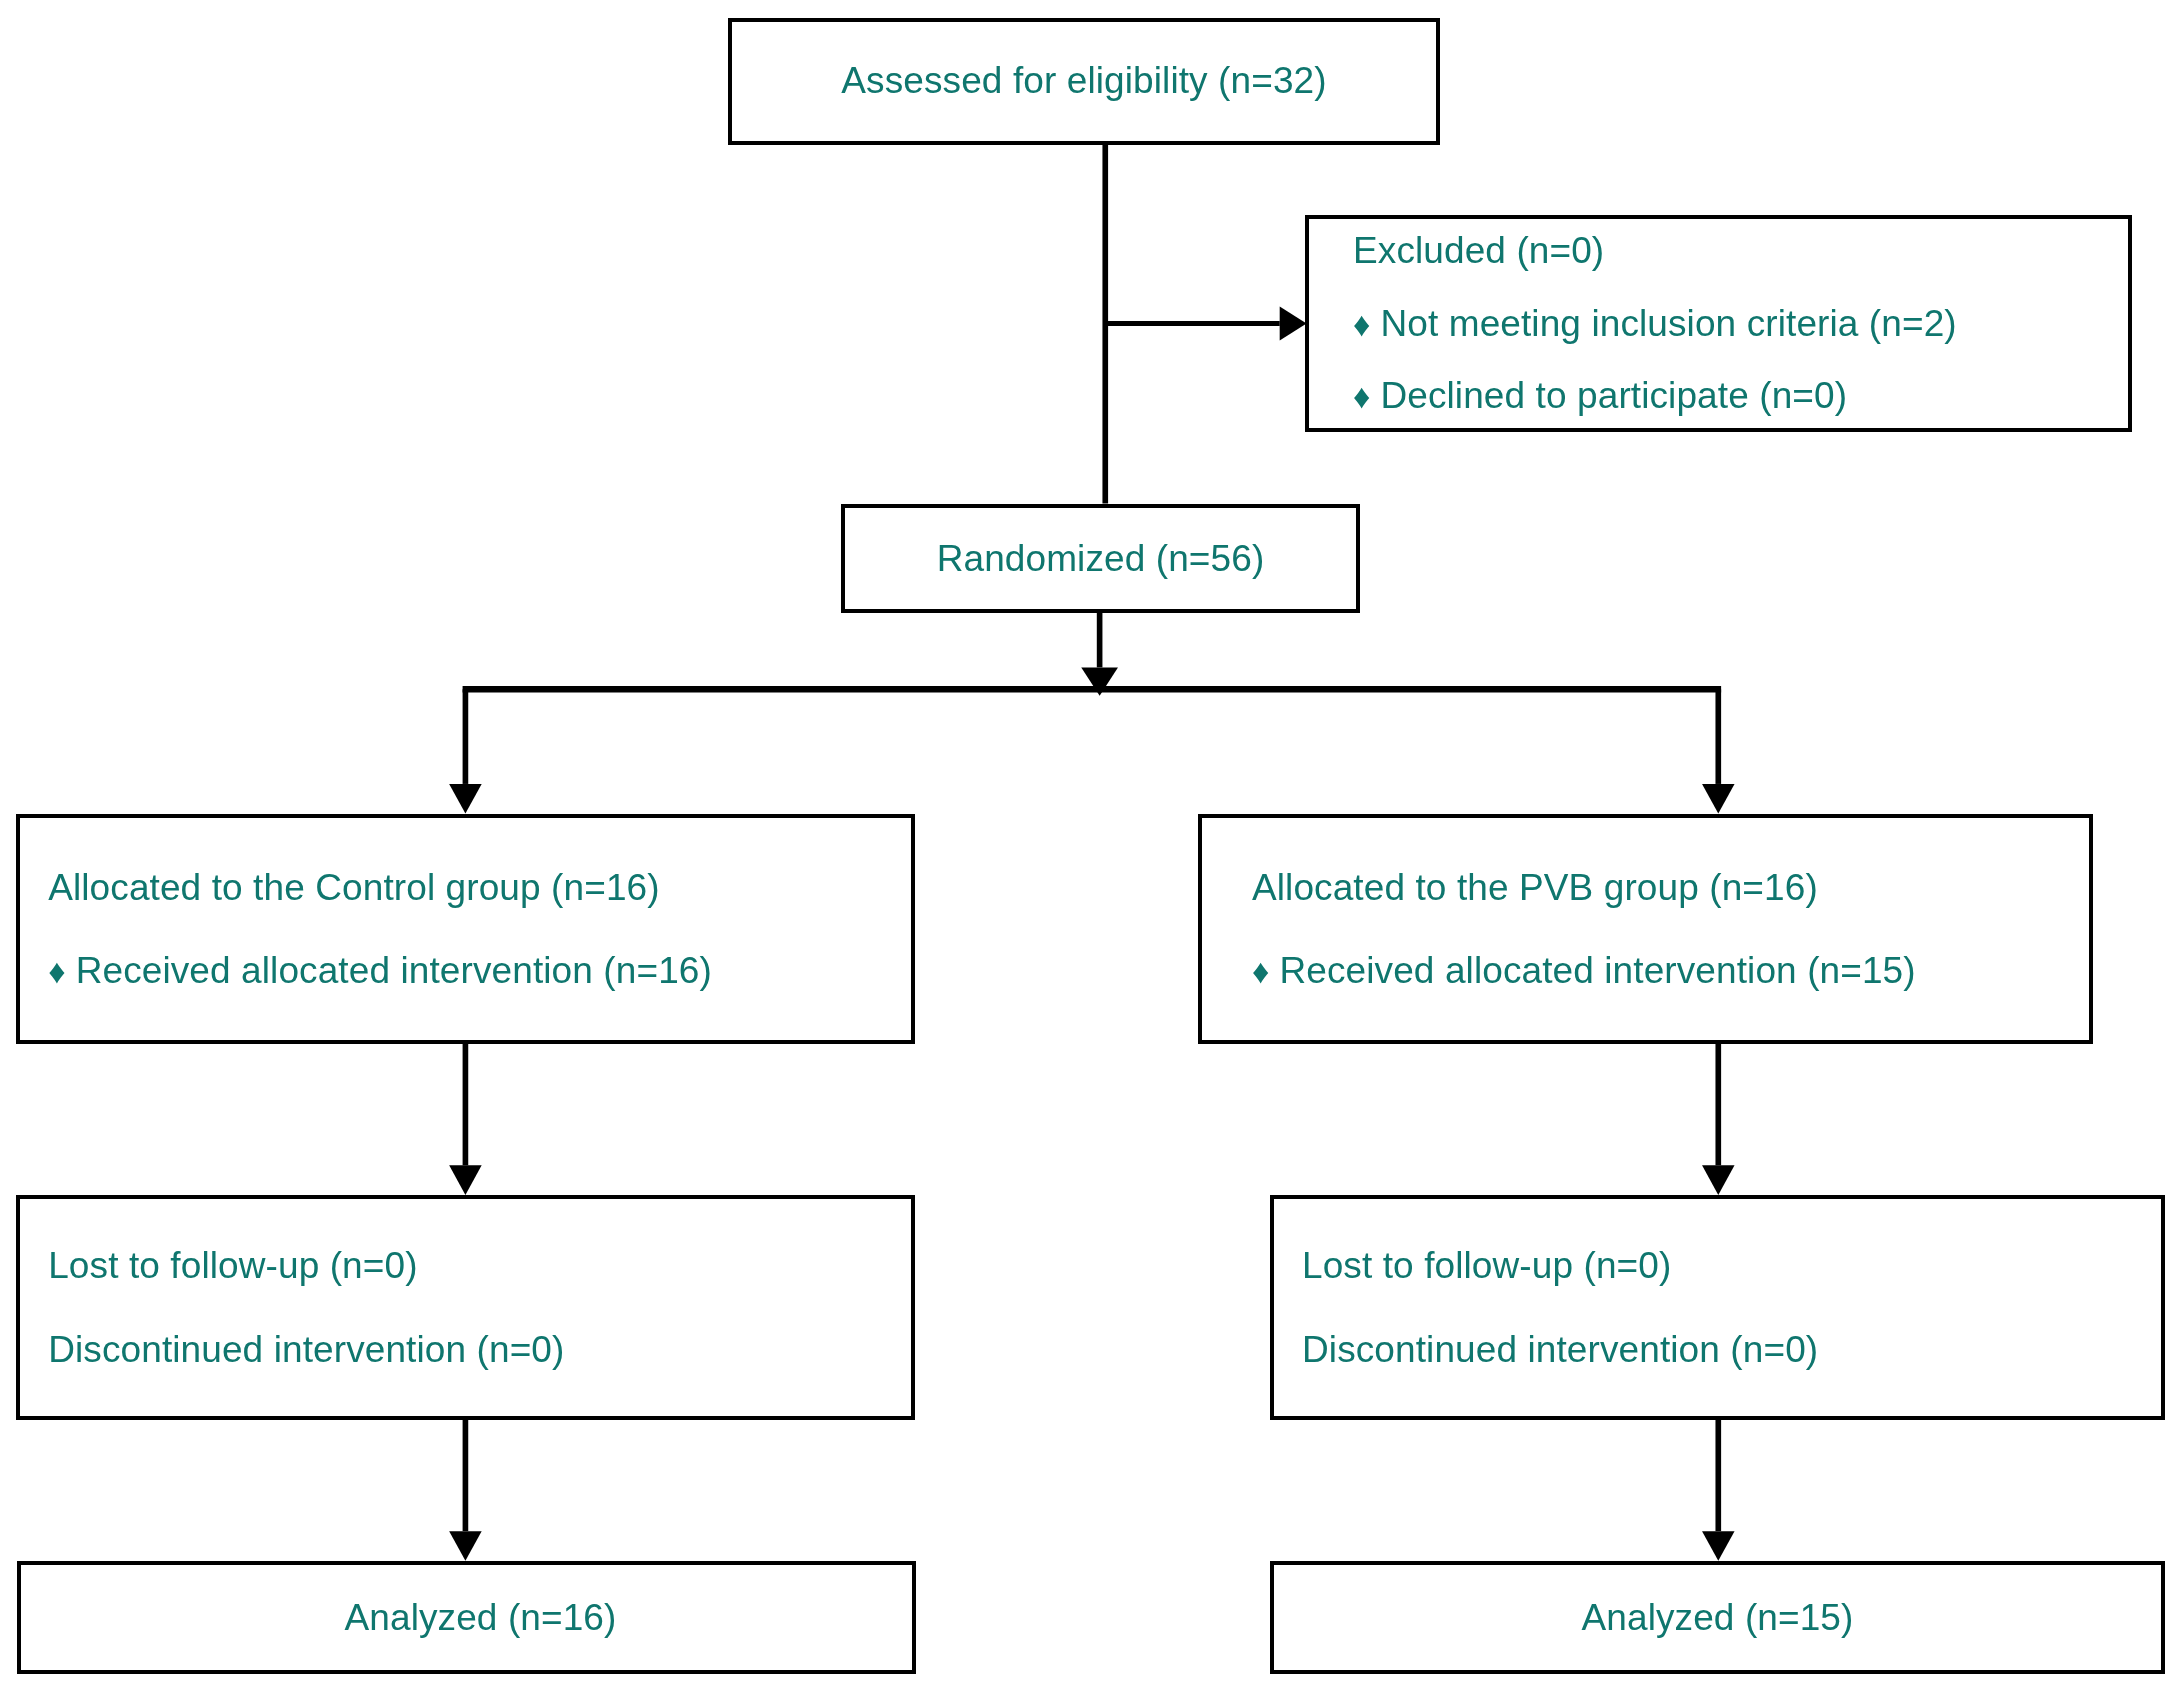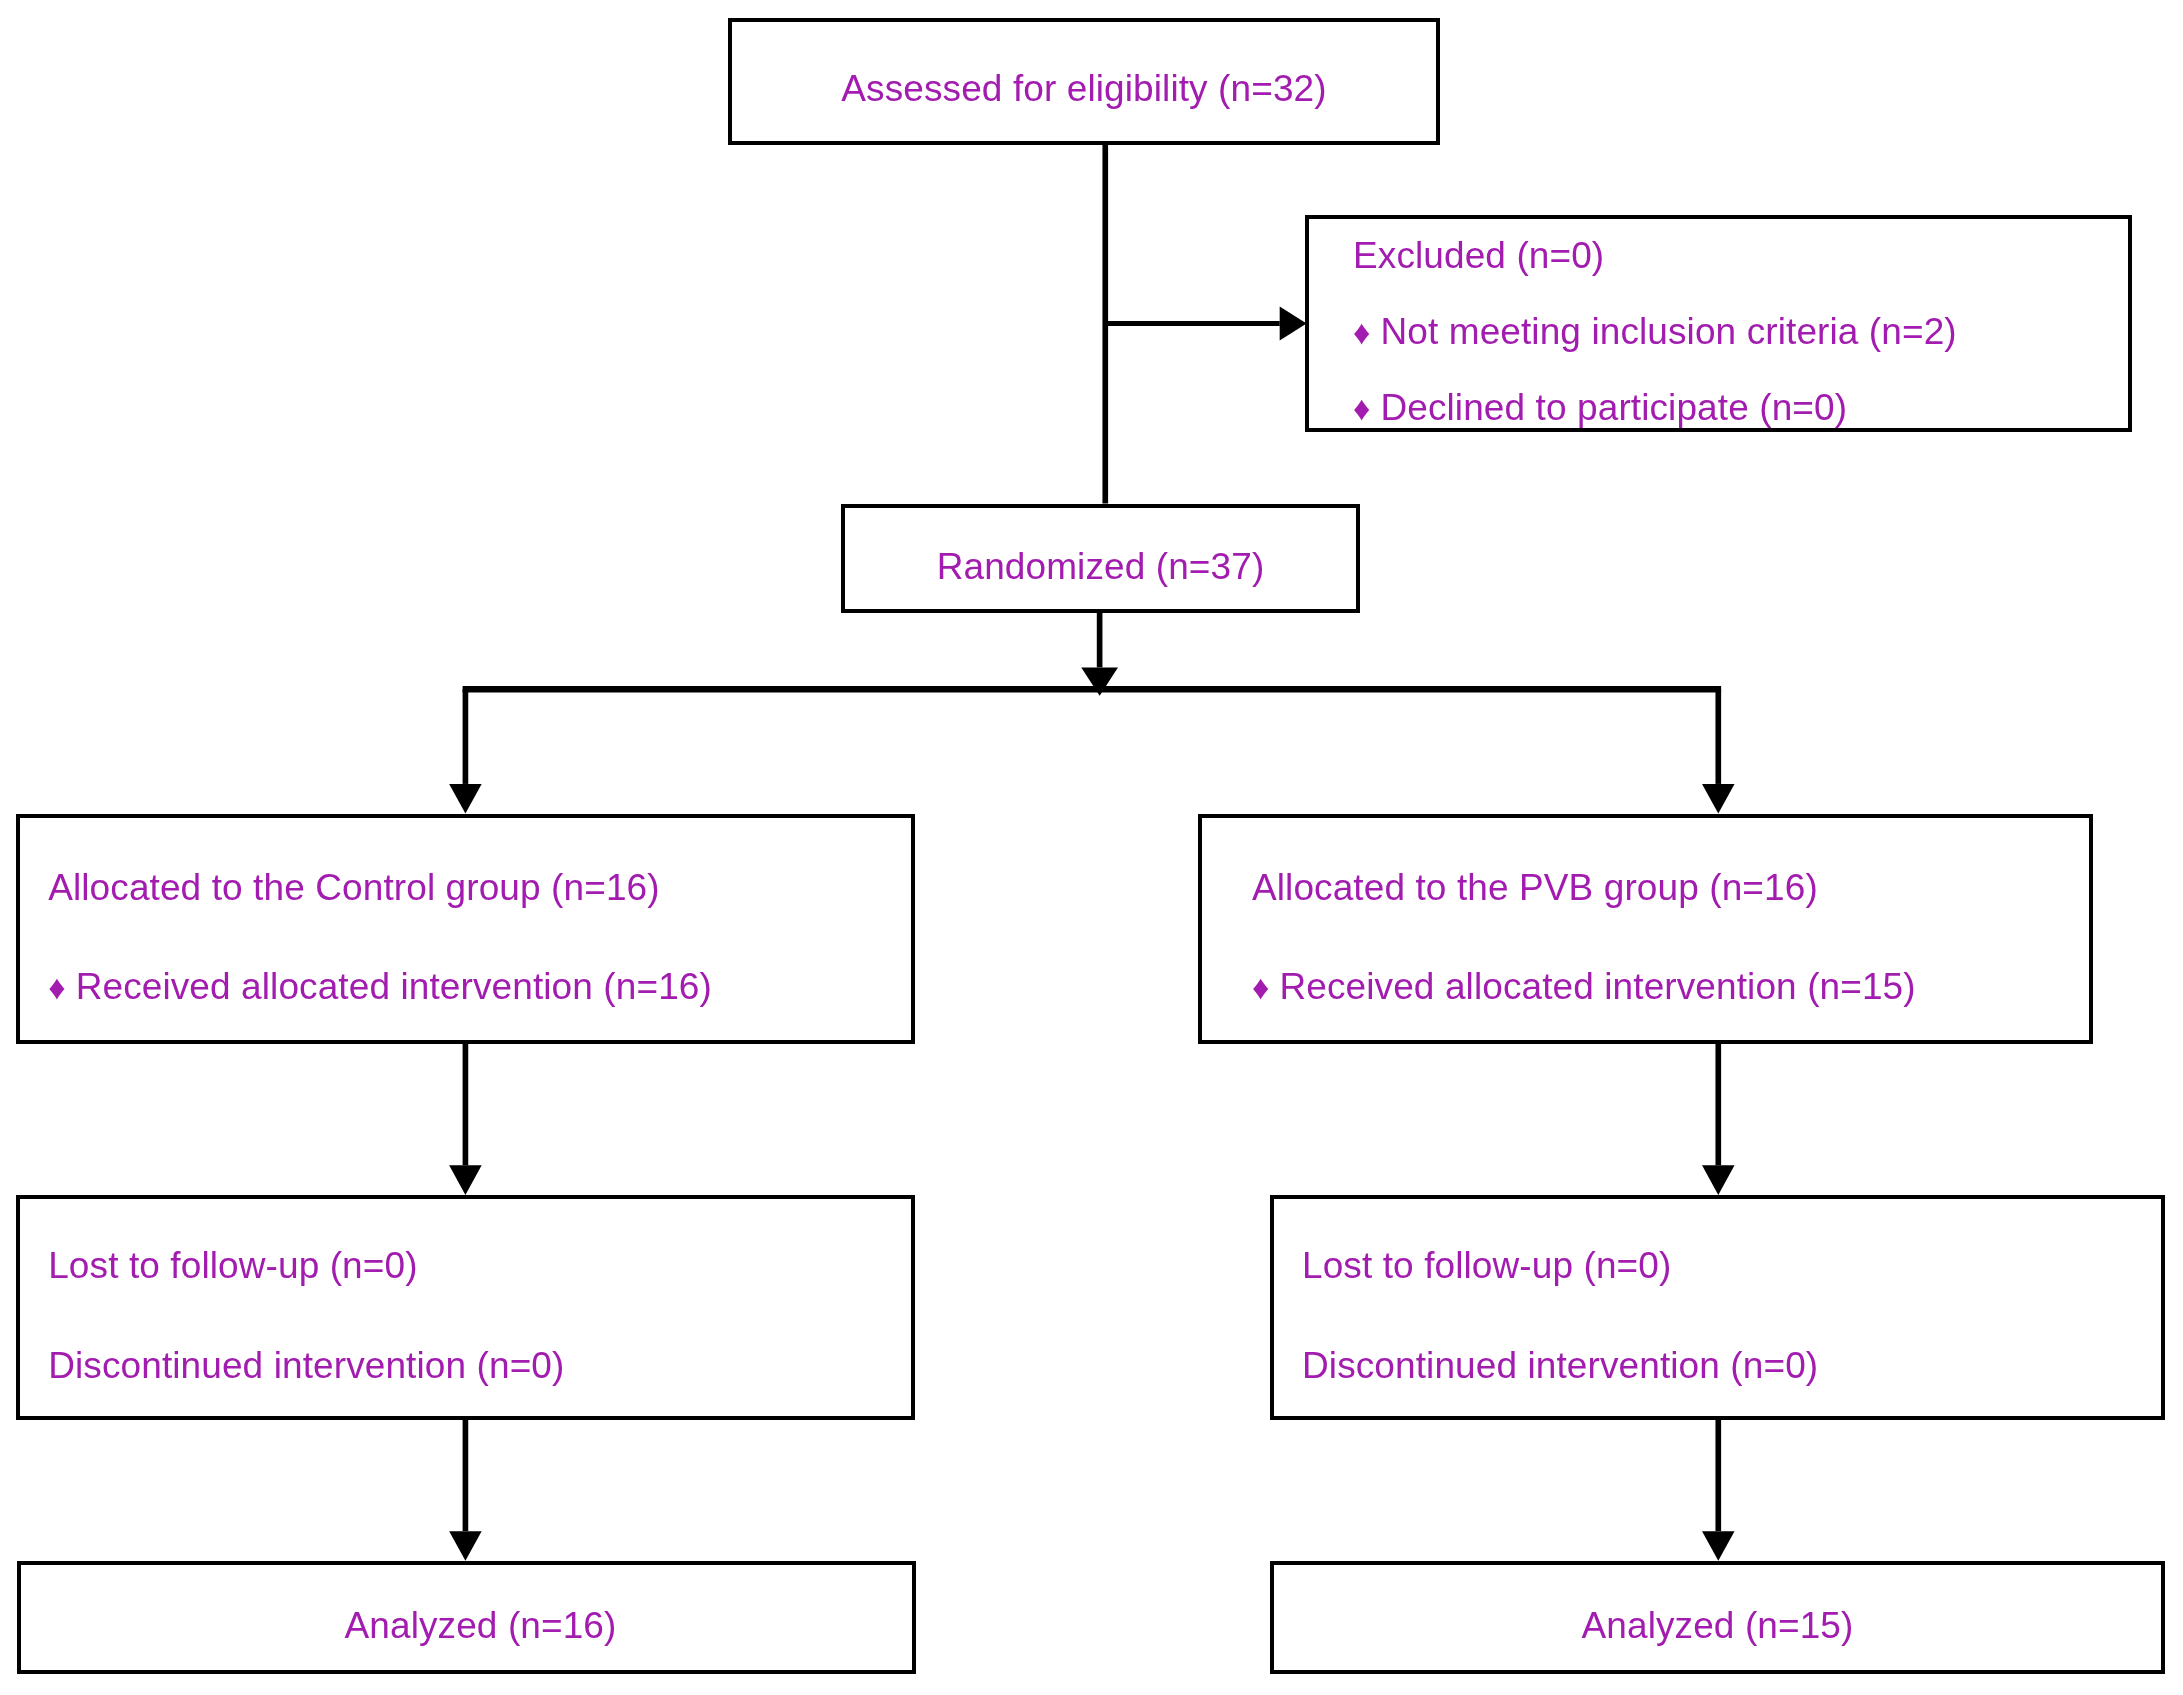--- a/index.html
+++ b/index.html
@@ -39,8 +39,7 @@
     line-height: 1.12;
     letter-spacing: 0.1px;
     white-space: nowrap;
-    color: #a21caf;
-    margin-top: 16px;
+    color: #0f766e;
   }
   .node-box.centered .node-line {
     text-align: center;

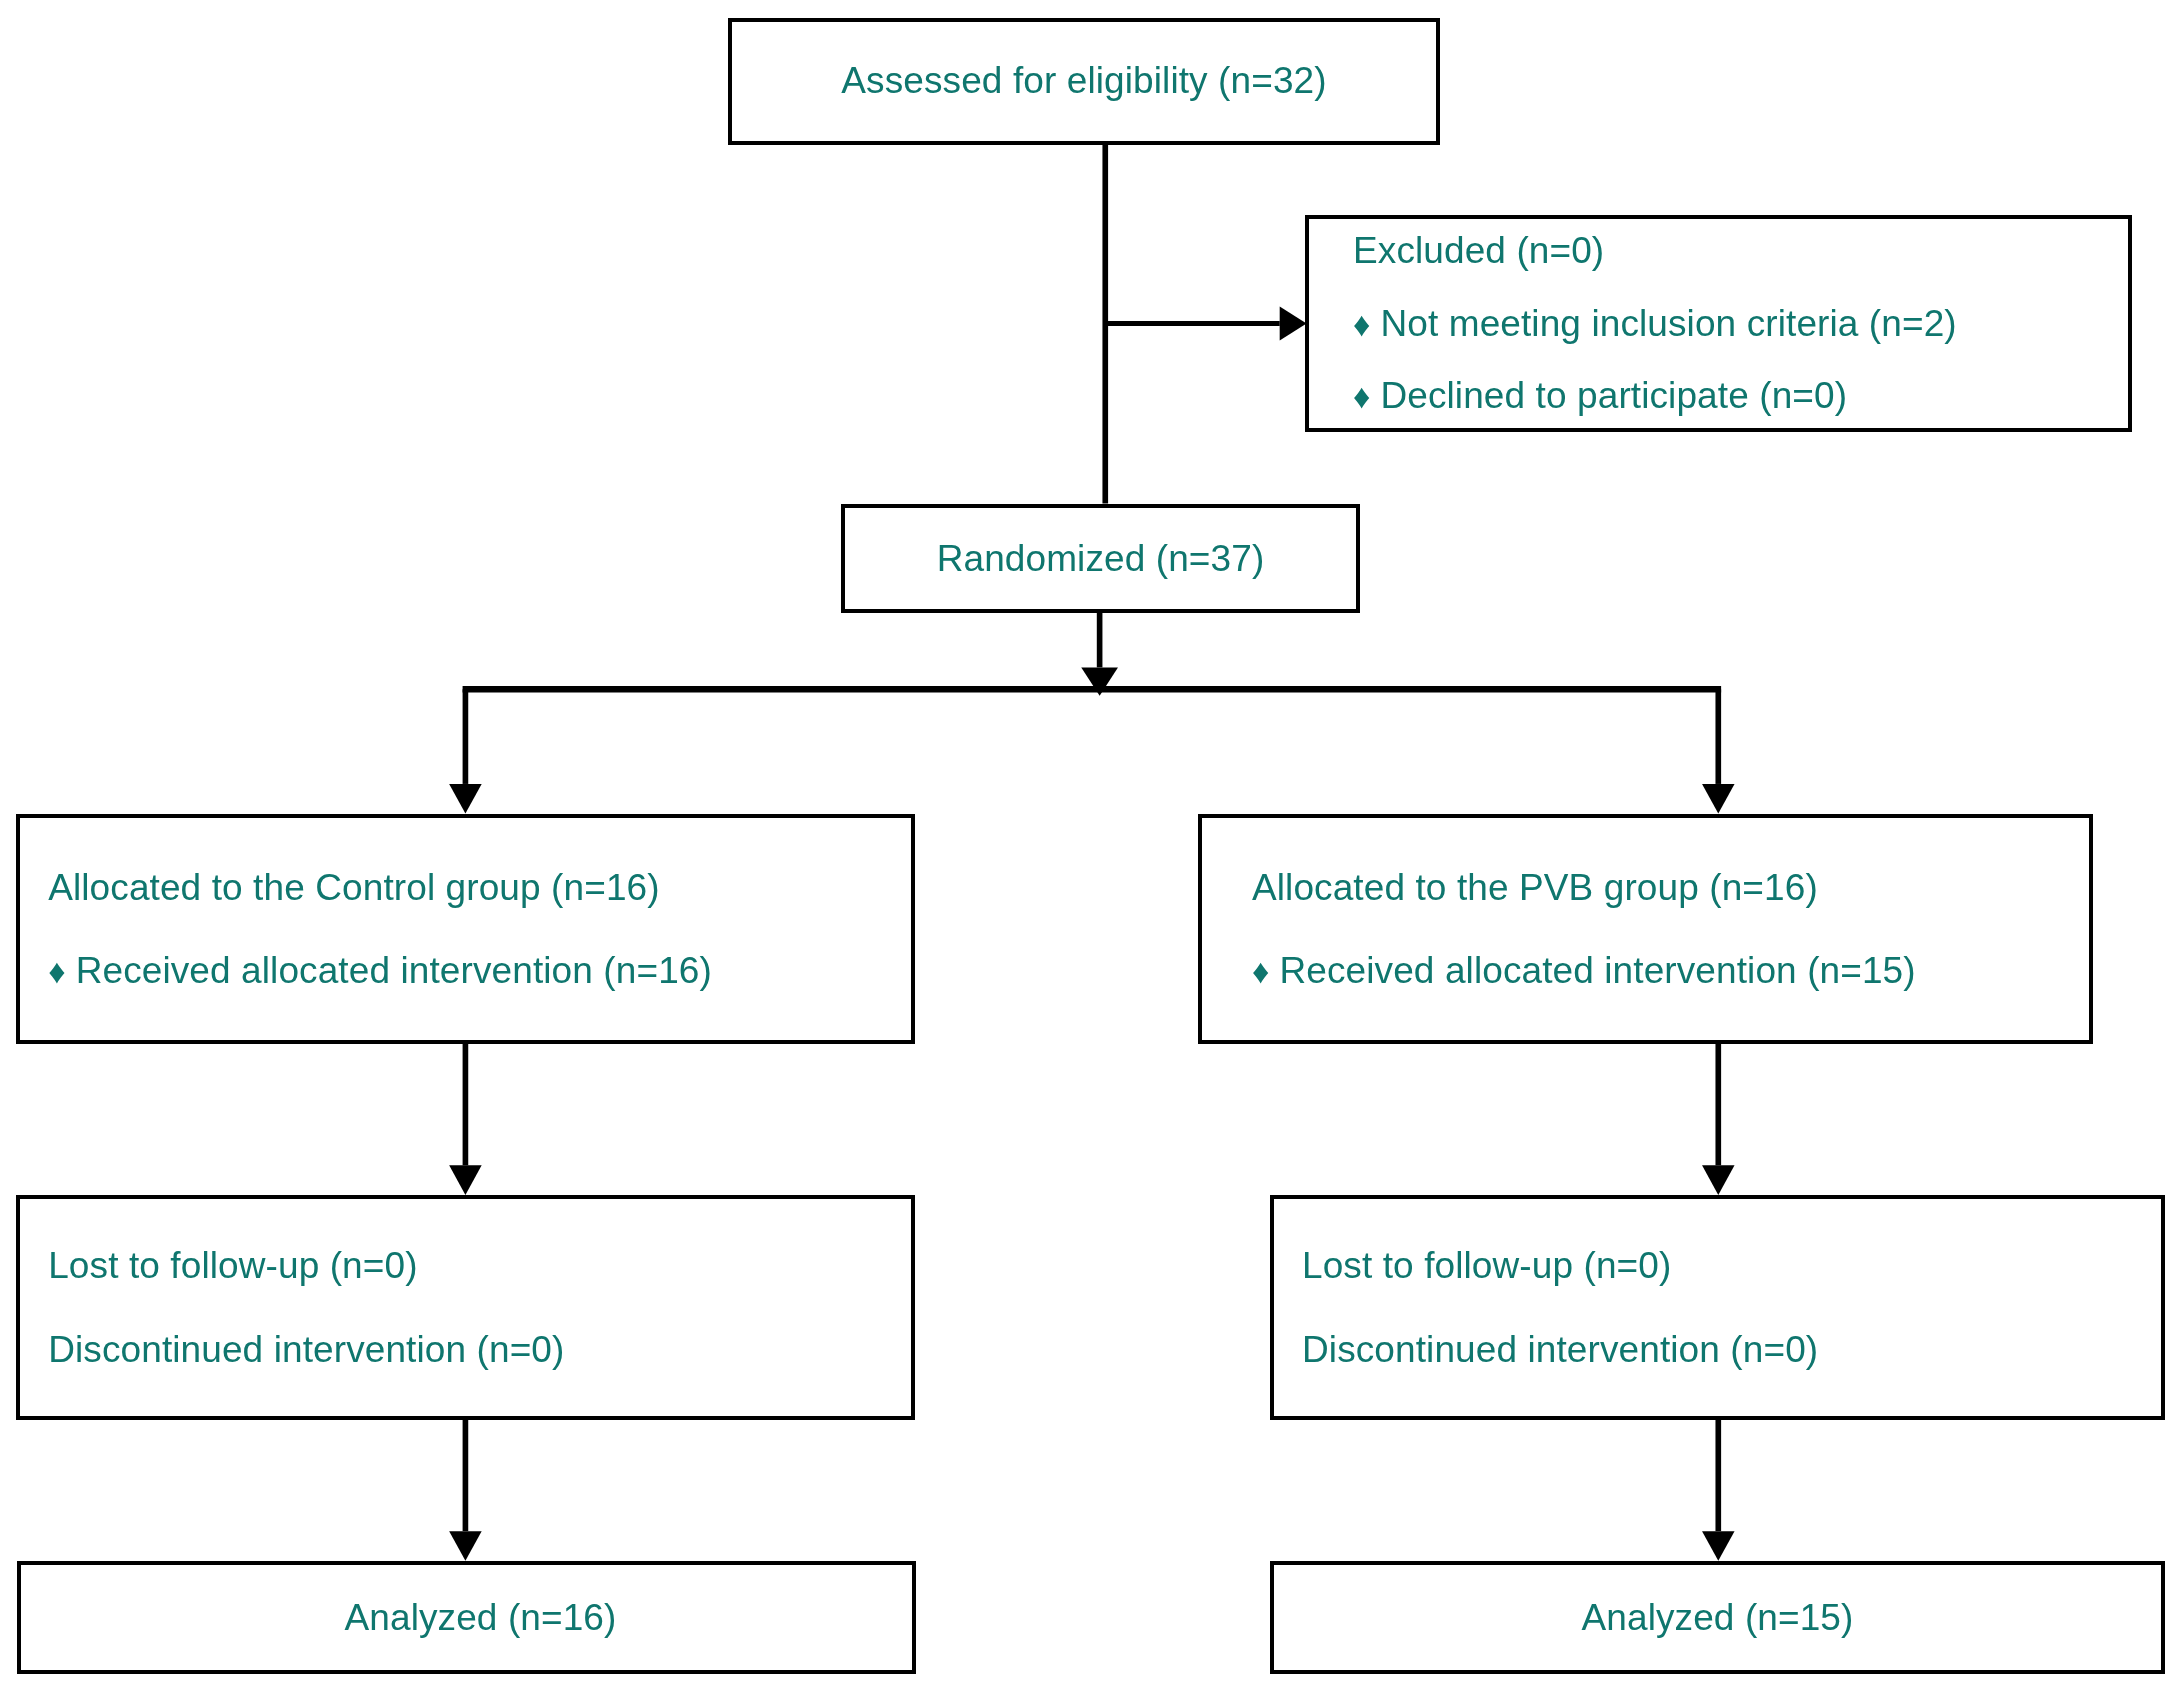--- a/index.html
+++ b/index.html
@@ -135,7 +135,7 @@
   </div>
 
   <div class="node-box centered" style="left:841px; top:504px; width:519px; height:109px;">
-    <div class="node-line">Randomized (n=37)</div>
+    <div class="node-line">Randomized (n=56)</div>
   </div>
 
   <div class="node-box left-aligned" style="left:16.2px; top:814px; width:899px; height:230px;">

